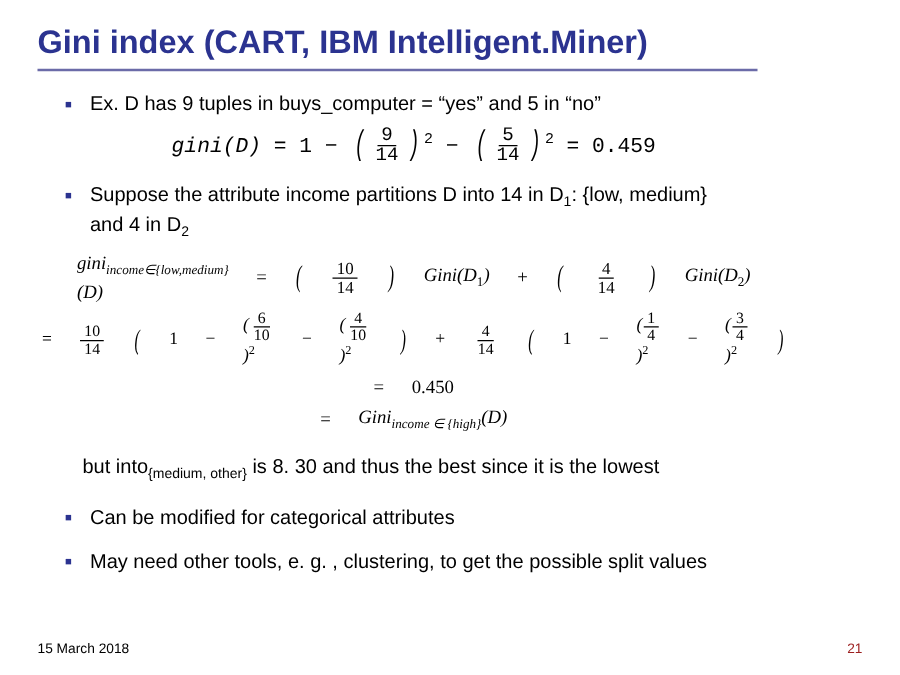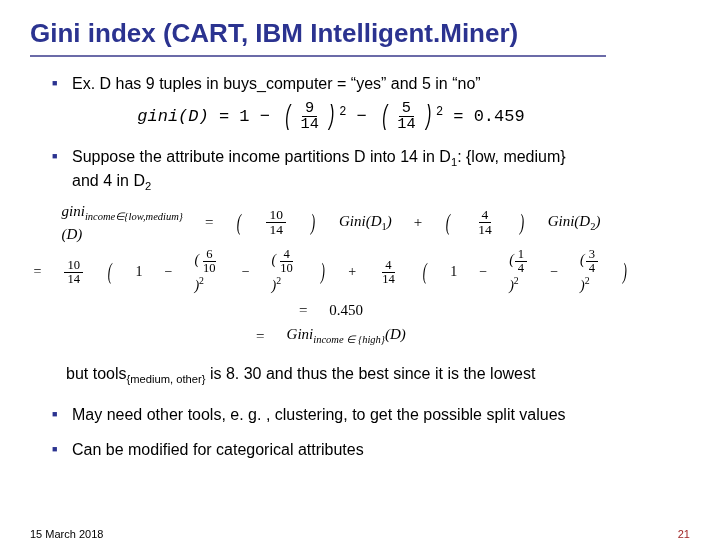--- a/index.html
+++ b/index.html
@@ -220,7 +220,7 @@
   </ul>
 
   <div class="indent-line">
-    <span>but tools</span><sub class="s">{medium, other}</sub><span> is 8. 30 and thus the best since it is the lowest</span>
+    <span>but into</span><sub class="s">{medium, other}</sub><span> is 8. 30 and thus the best since it is the lowest</span>
   </div>
 
   <ul class="body">

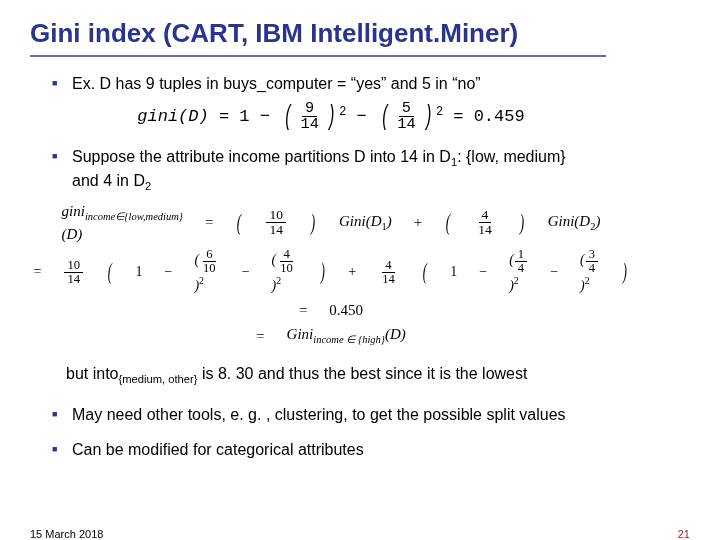--- a/index.html
+++ b/index.html
@@ -224,8 +224,8 @@
   </div>
 
   <ul class="body">
+    <li><span>Can be modified for categorical attributes</span></li>
     <li><span>May need other tools, e. g. , clustering, to get the possible split values</span></li>
-    <li><span>Can be modified for categorical attributes</span></li>
   </ul>
 
   <div class="footer">

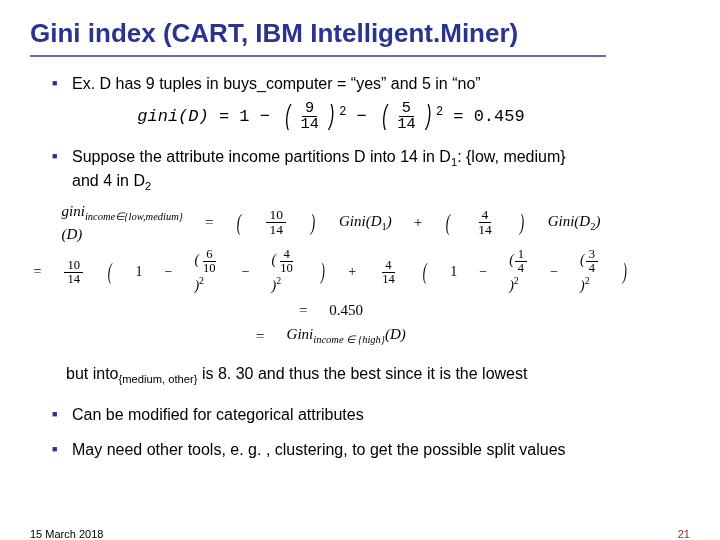--- a/index.html
+++ b/index.html
@@ -103,7 +103,7 @@
   .footer {
     position: absolute;
     left: 0;
-    bottom: 0;
+    bottom: 15px;
     width: 720px;
     box-sizing: border-box;
     padding: 0 30px;

